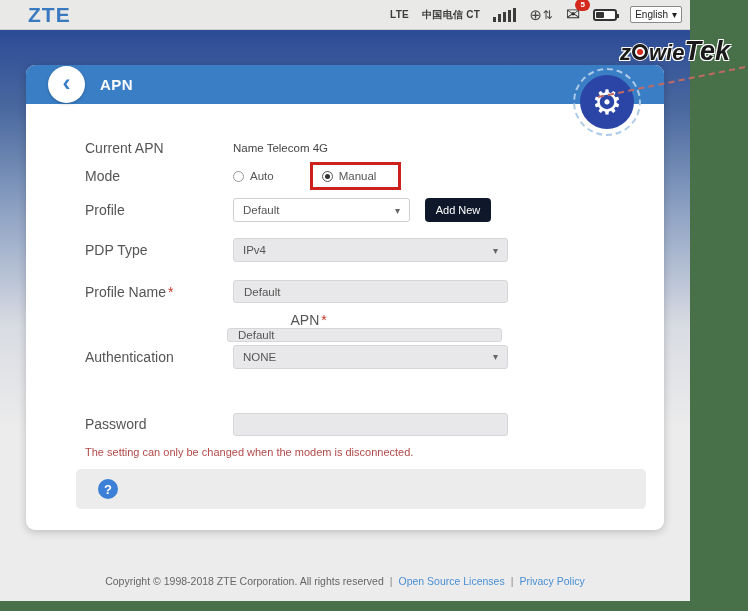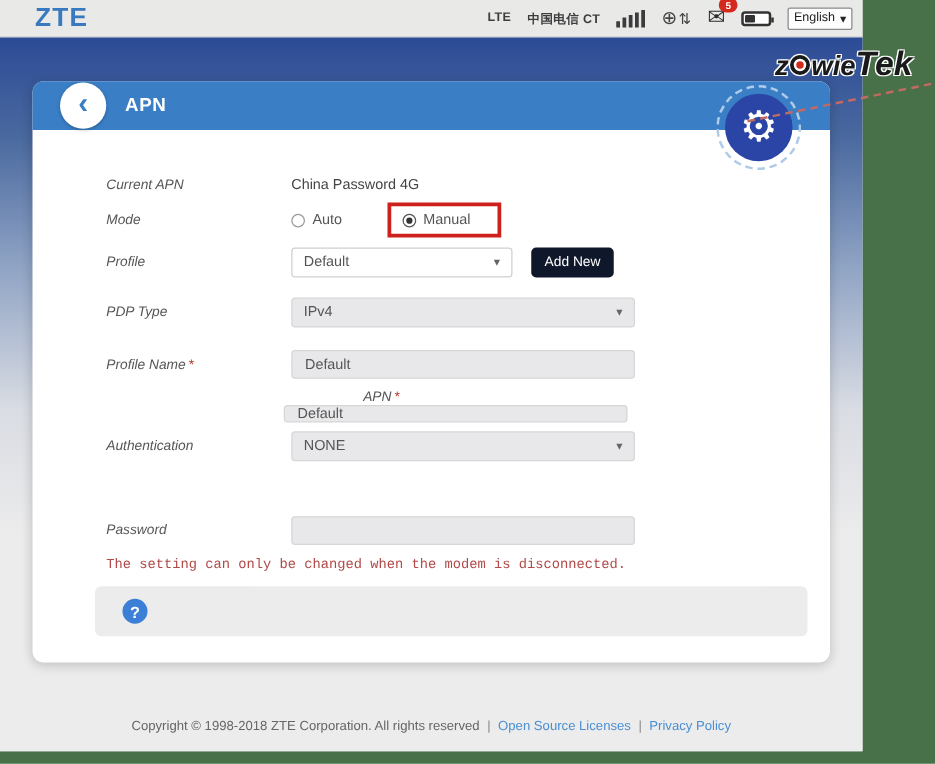--- a/index.html
+++ b/index.html
@@ -81,7 +81,7 @@
   .gear-circle span { color:#fff; font-size:34px; line-height:1; }
   
   .row { position:absolute; left:59px; right:20px; display:flex; align-items:center; }
-  .lbl { width:148px; font-size:11px; color:#555; flex:none;font-style:italic; }
+  .lbl { width:148px; font-size:14px; color:#555; flex:none; }
   .req { color:#c0392b; margin-left:2px; }
   .val { font-size:11.5px; color:#444; }
   .ctl-select {

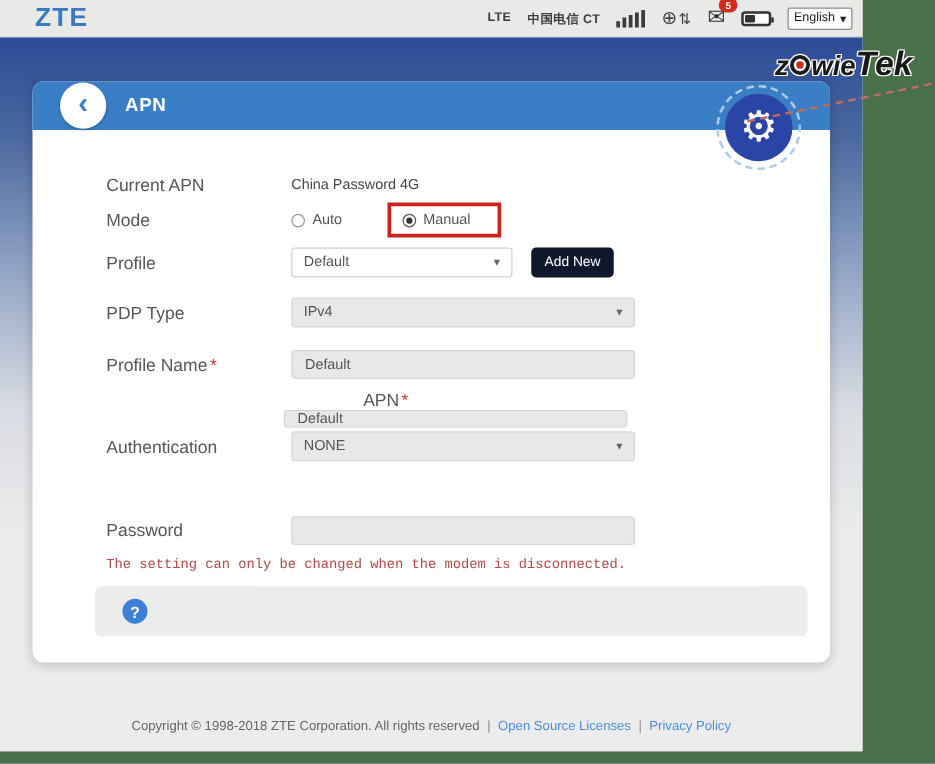--- a/index.html
+++ b/index.html
@@ -208,7 +208,7 @@
 
       <div class="row" style="top:71px; height:24px;">
         <span class="lbl">Current APN</span>
-        <span class="val">China Password 4G</span>
+        <span class="val">Name Telecom 4G</span>
       </div>
 
       <div class="row" style="top:95px; height:32px;">

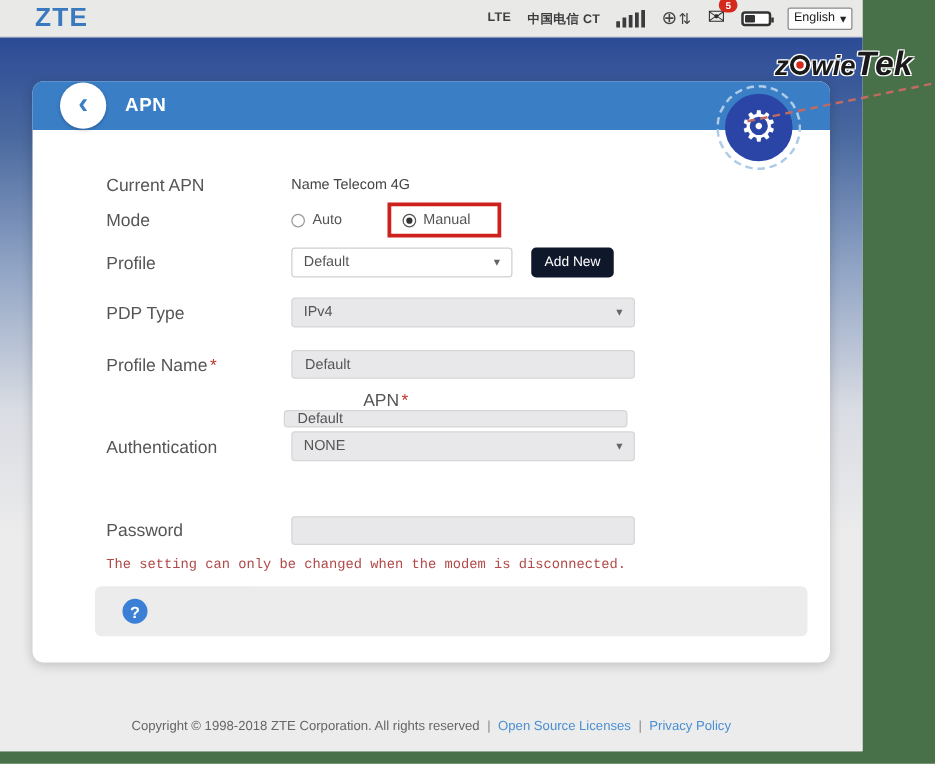--- a/index.html
+++ b/index.html
@@ -266,7 +266,7 @@
         <input class="ctl-input" value="" style="">
       </div>
 
-      <div class="warning" style="top:381px;font-family:Liberation Mono, monospace;">The setting can only be changed when the modem is disconnected.</div>
+      <div class="warning" style="top:381px;">The setting can only be changed when the modem is disconnected.</div>
 
       <div class="help-bar" style="top:404px;">
         <span class="help-icon">?</span>

